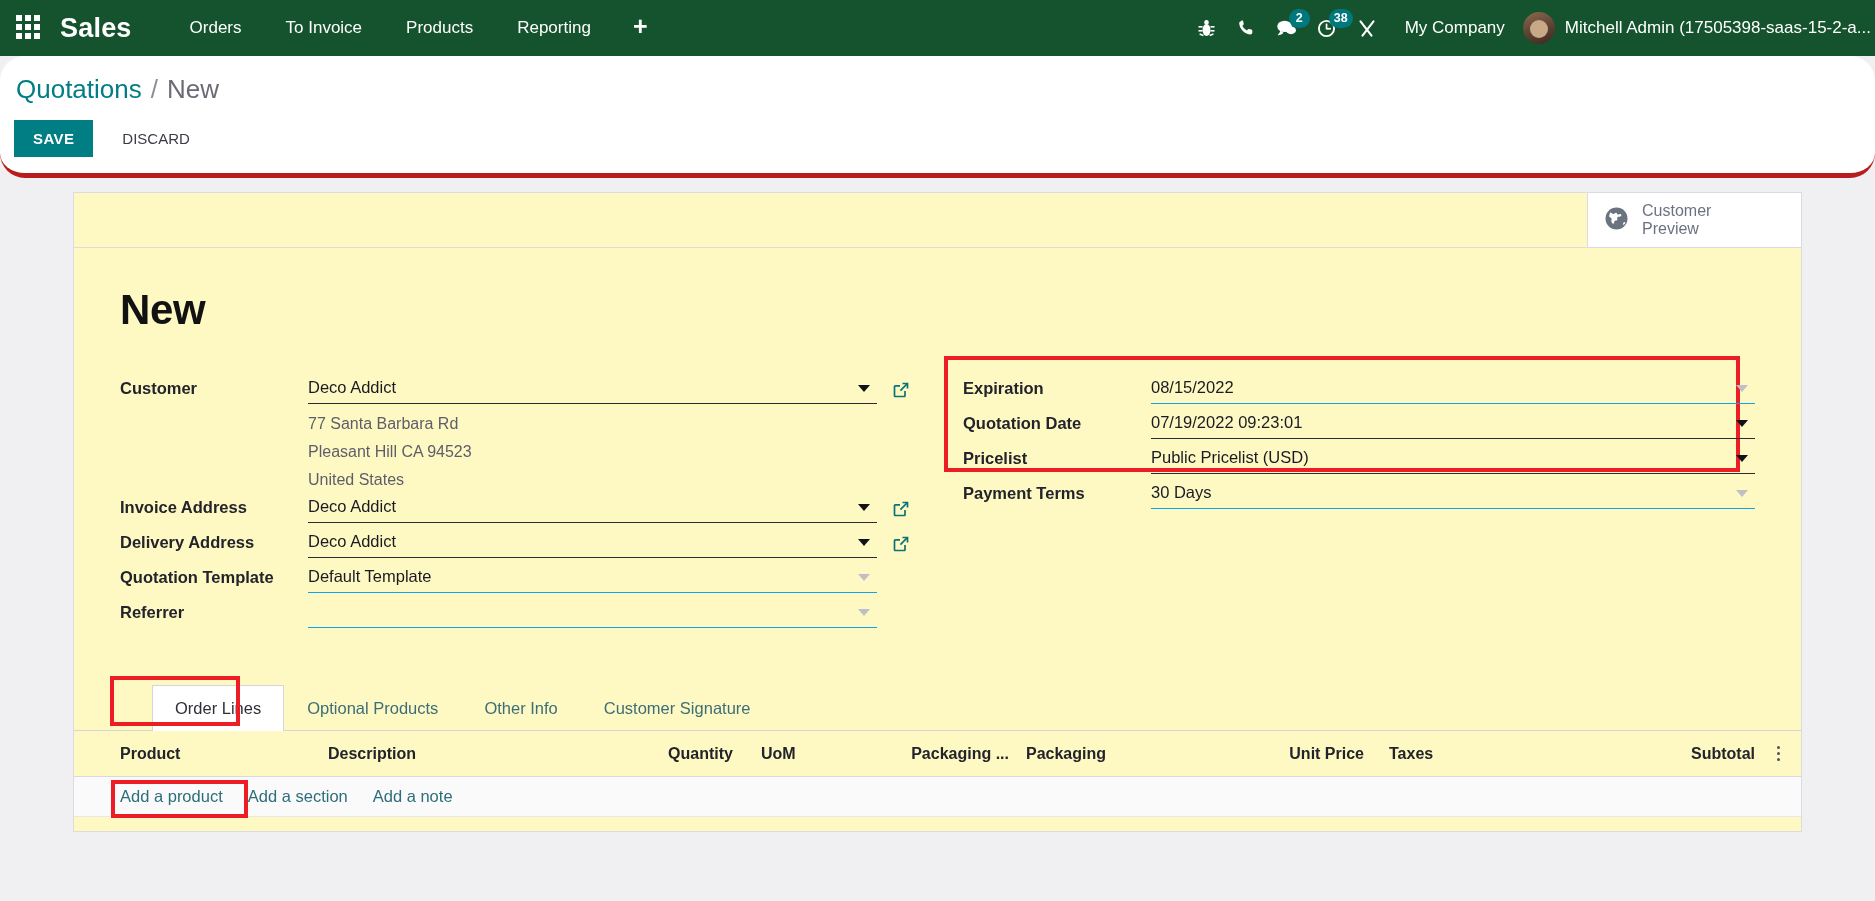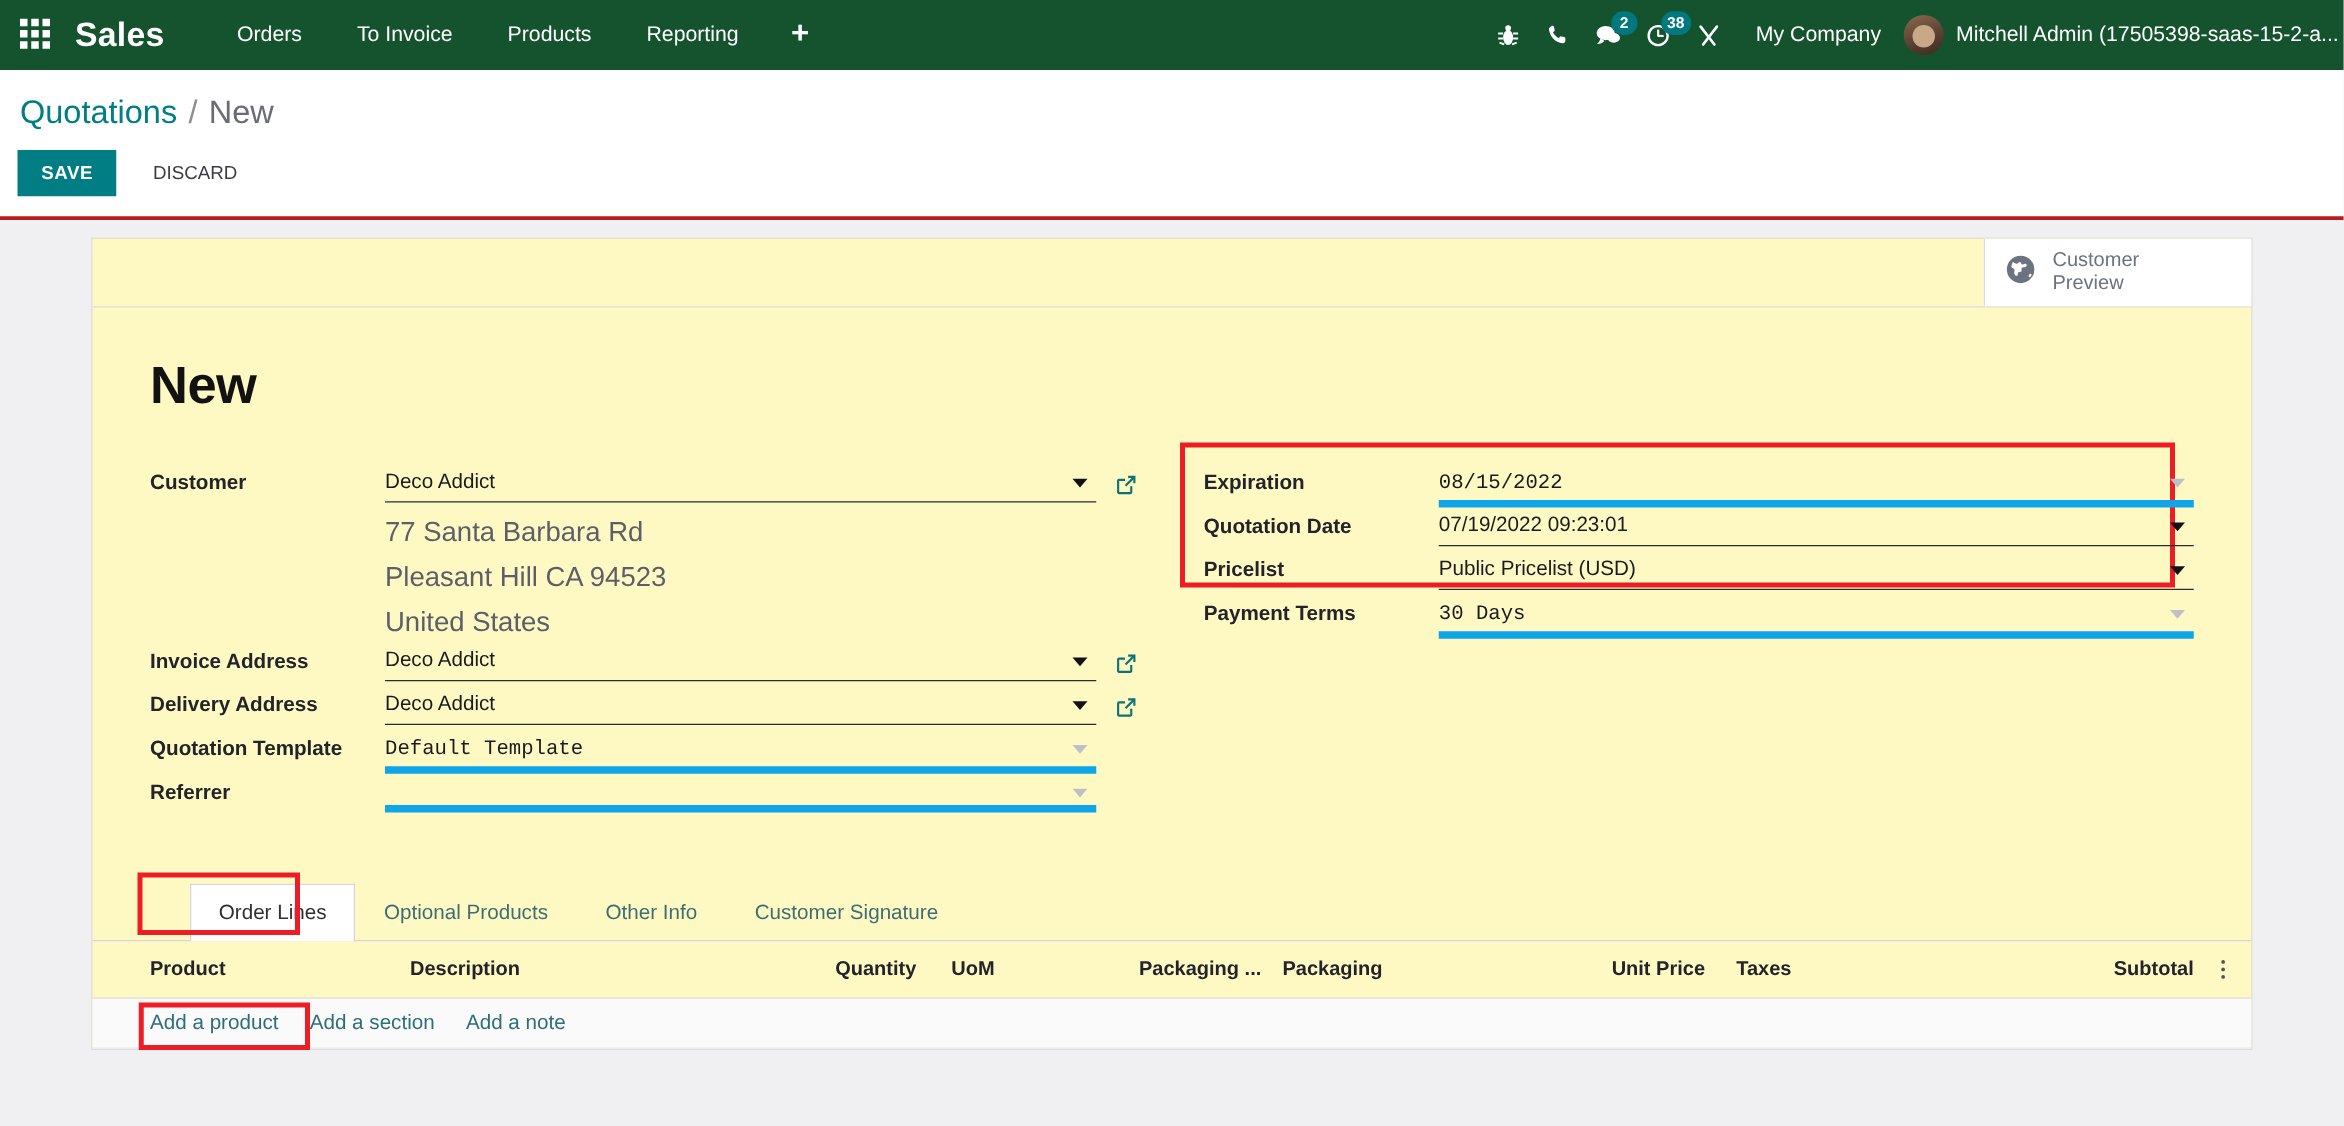--- a/index.html
+++ b/index.html
@@ -101,7 +101,8 @@
   .control-panel {
     background: #FFFFFF;
     padding: 18px 0 0 0;
-    border-bottom: 3px solid #b91c1c;
+    border-bottom: 5px solid #b91c1c;
+    border-radius: 25px;
   }
   .breadcrumb {
     font-size: 26px;

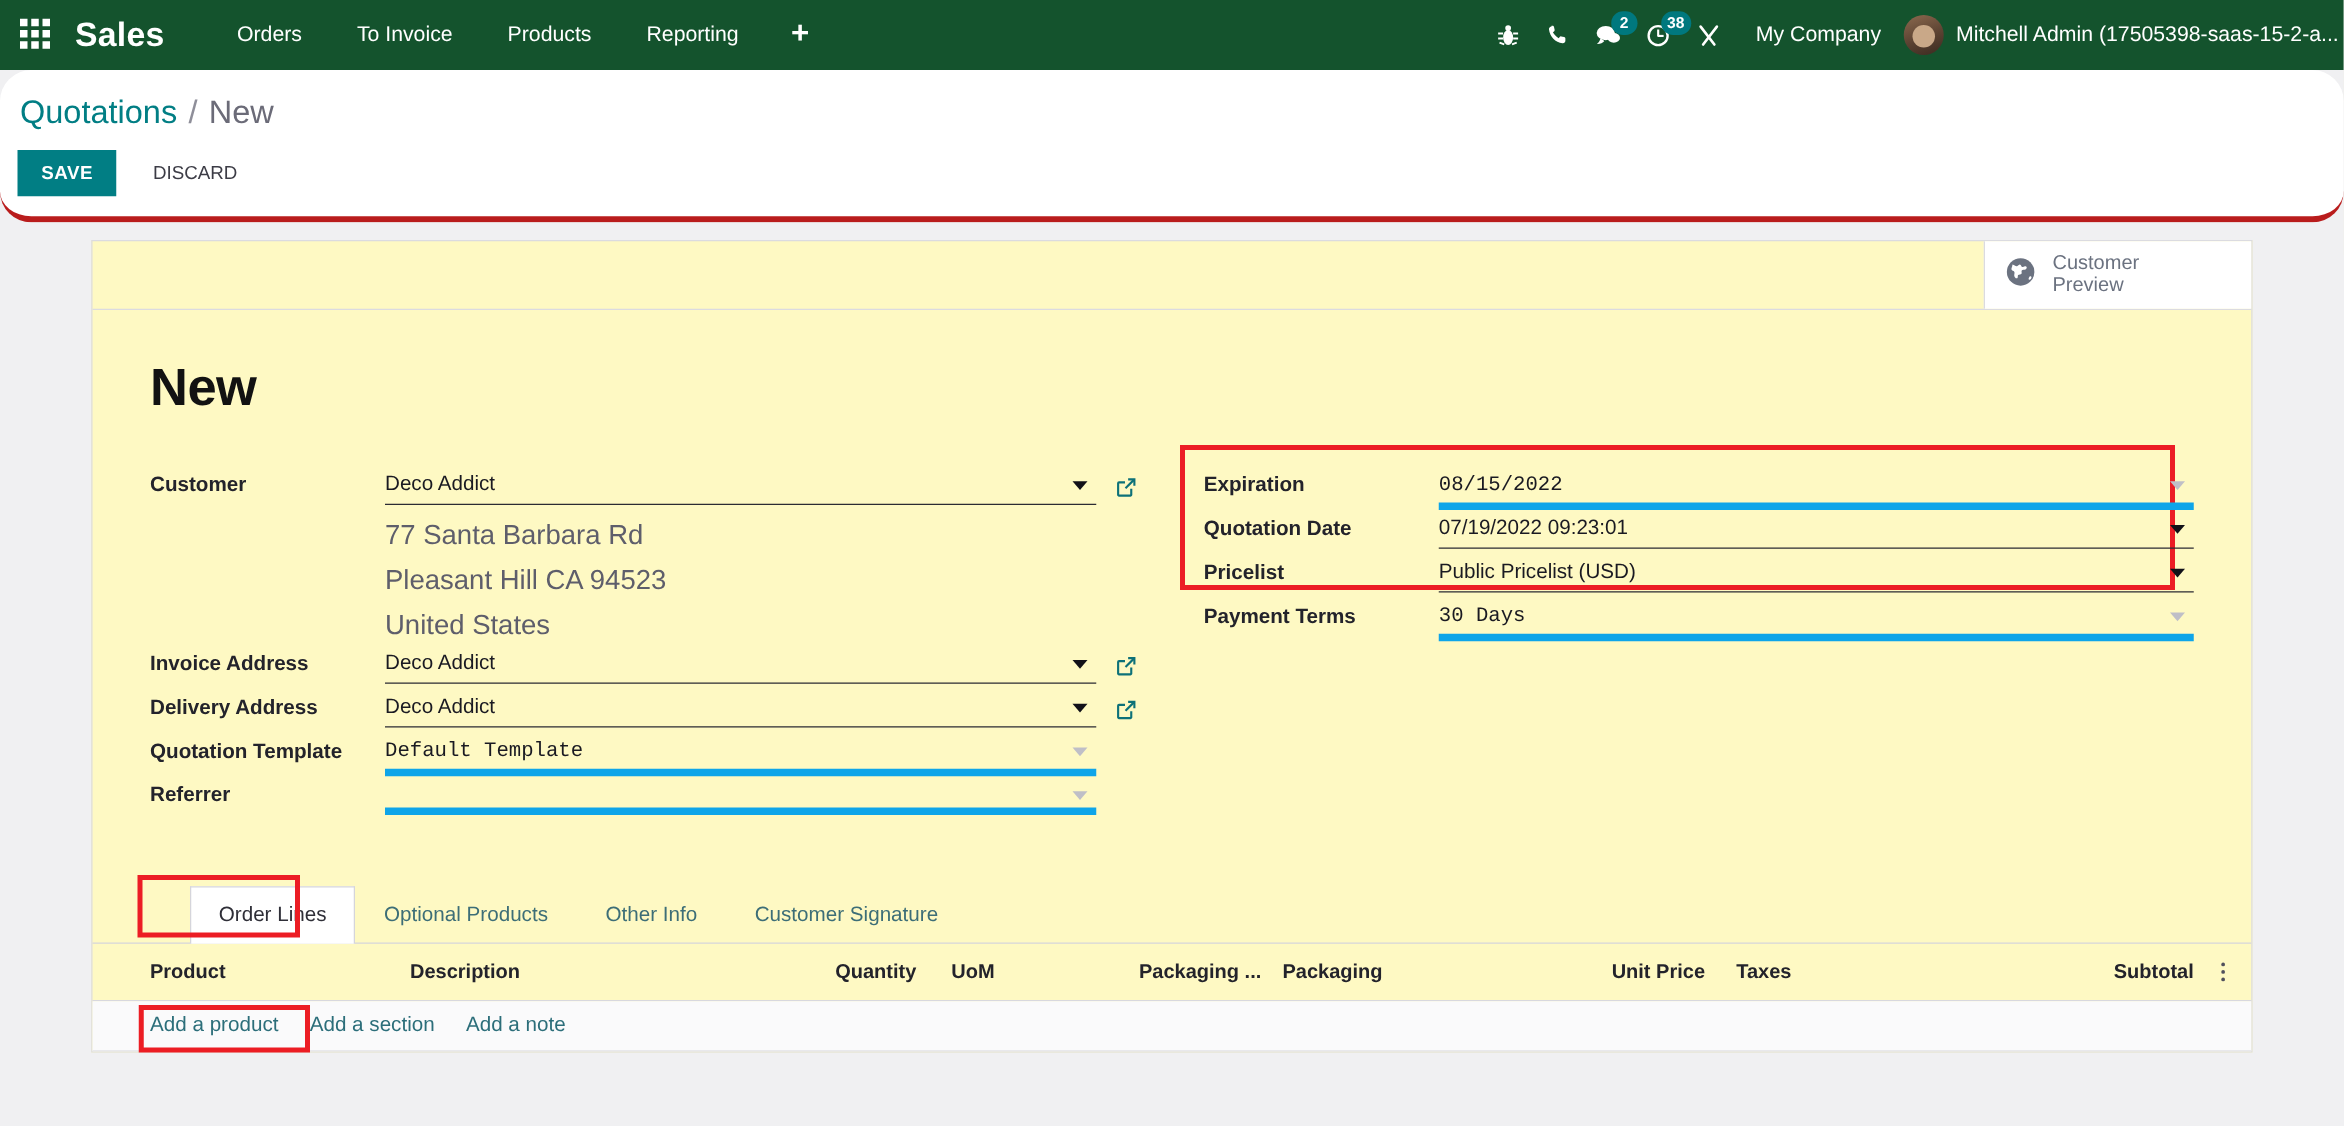--- a/index.html
+++ b/index.html
@@ -198,7 +198,7 @@
     cursor: text;
   }
   .fbox.solid  { border-bottom: 1px solid #2B2B33; }
-  .fbox.faint  { border-bottom: 6px solid #0ea5e9; font-family: Liberation Mono, monospace; }
+  .fbox.faint  { border-bottom: 1px solid #0ea5e9; }
   .caret {
     position: absolute; right: 7px; top: 11px;
     width: 0; height: 0;

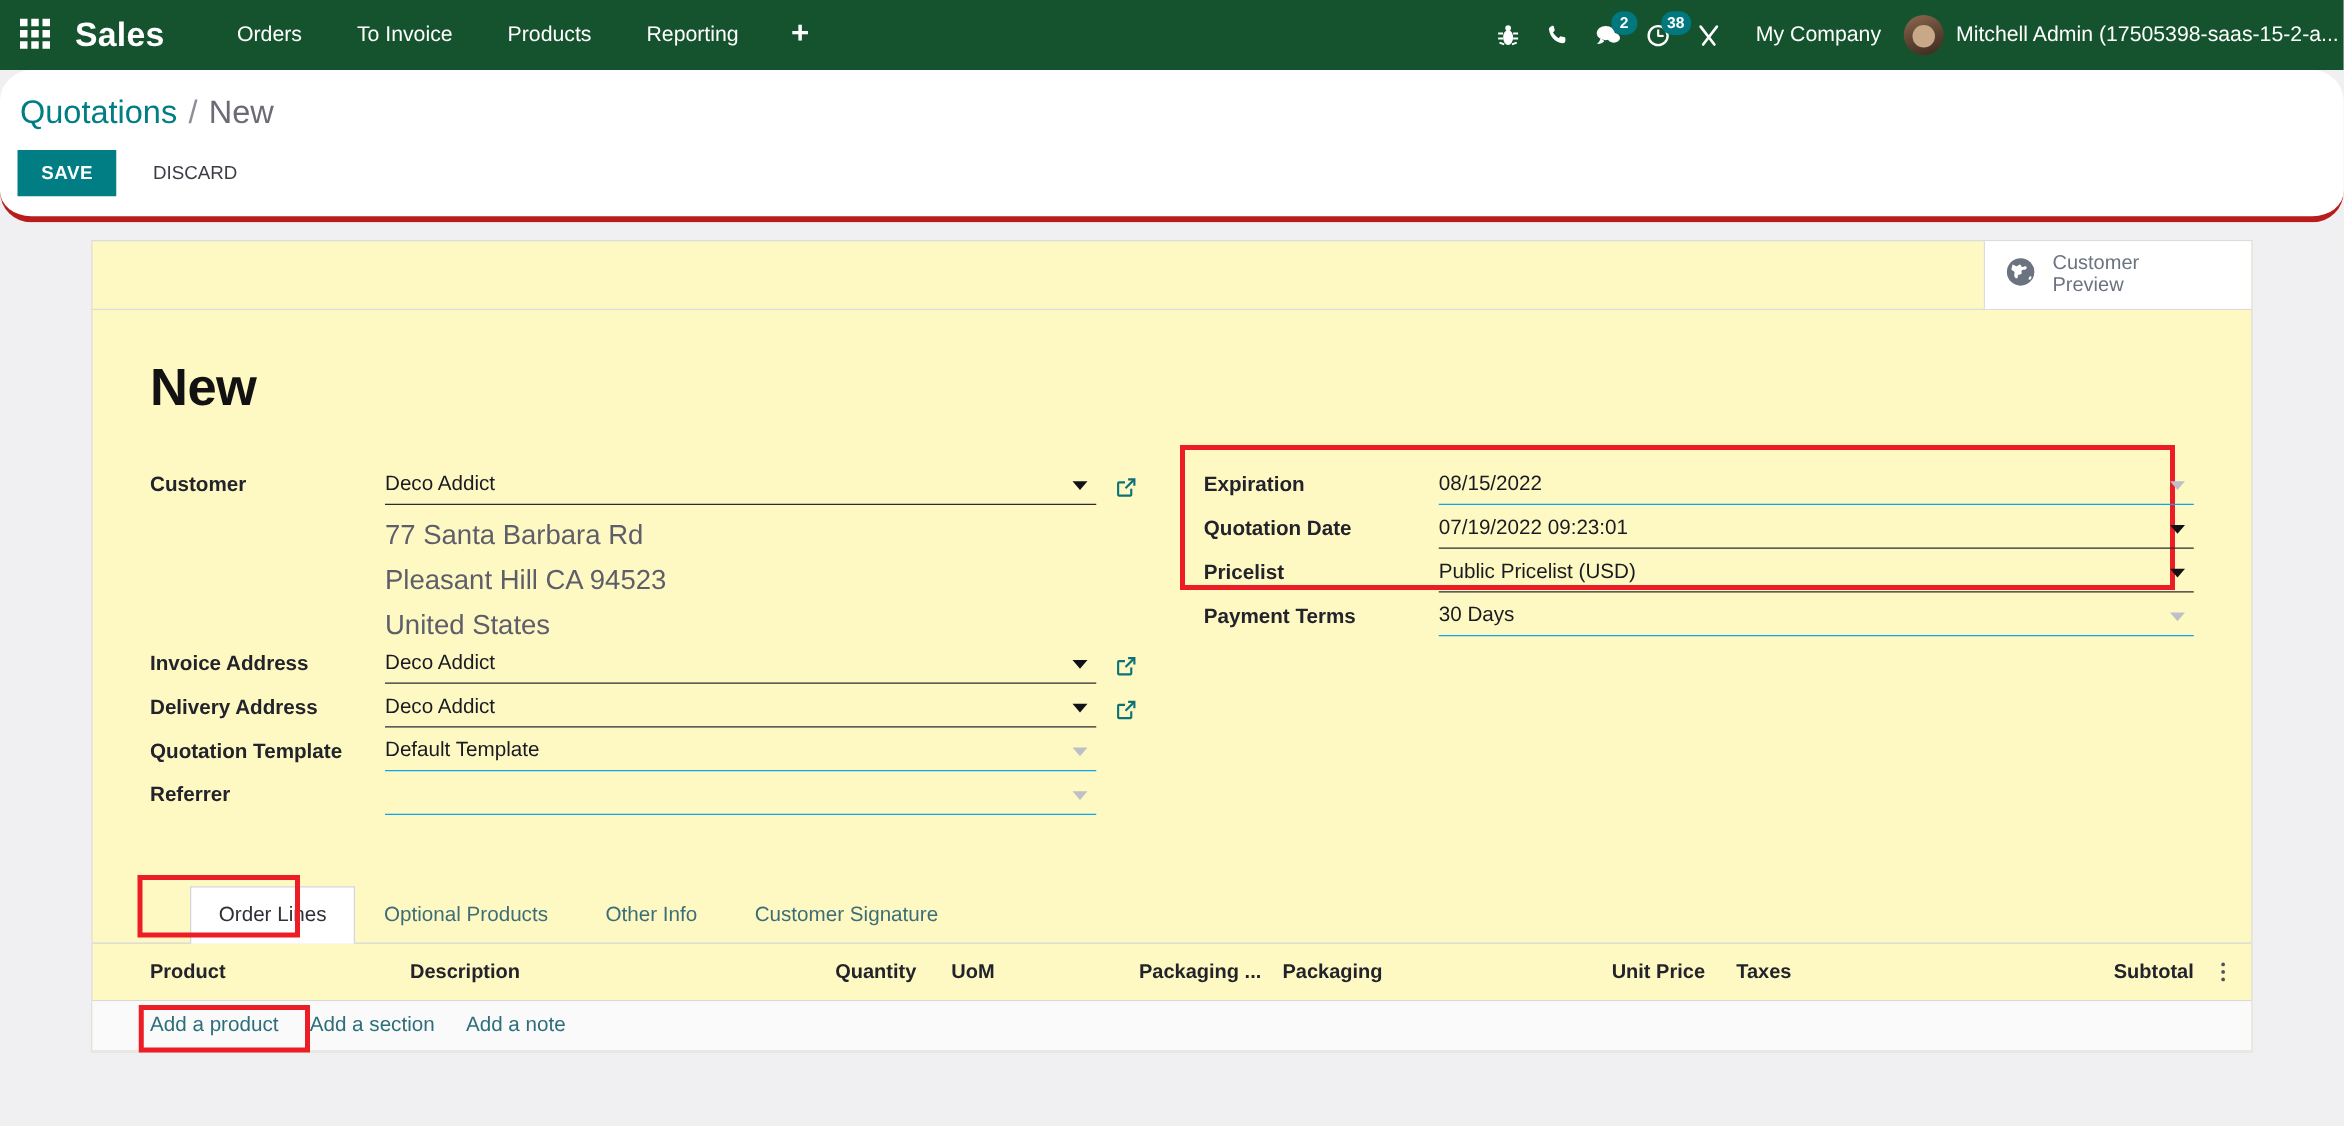--- a/index.html
+++ b/index.html
@@ -213,7 +213,7 @@
     display: flex; align-items: center; padding-top: 2px;
   }
   .addr-line {
-    font-size: 22px; color: #5E5E6B;
+    font-size: 16px; color: #5E5E6B;
     padding: 4px 0 3px 0; line-height: 1.32;
   }
   .addr-block { margin-left: 188px; }

